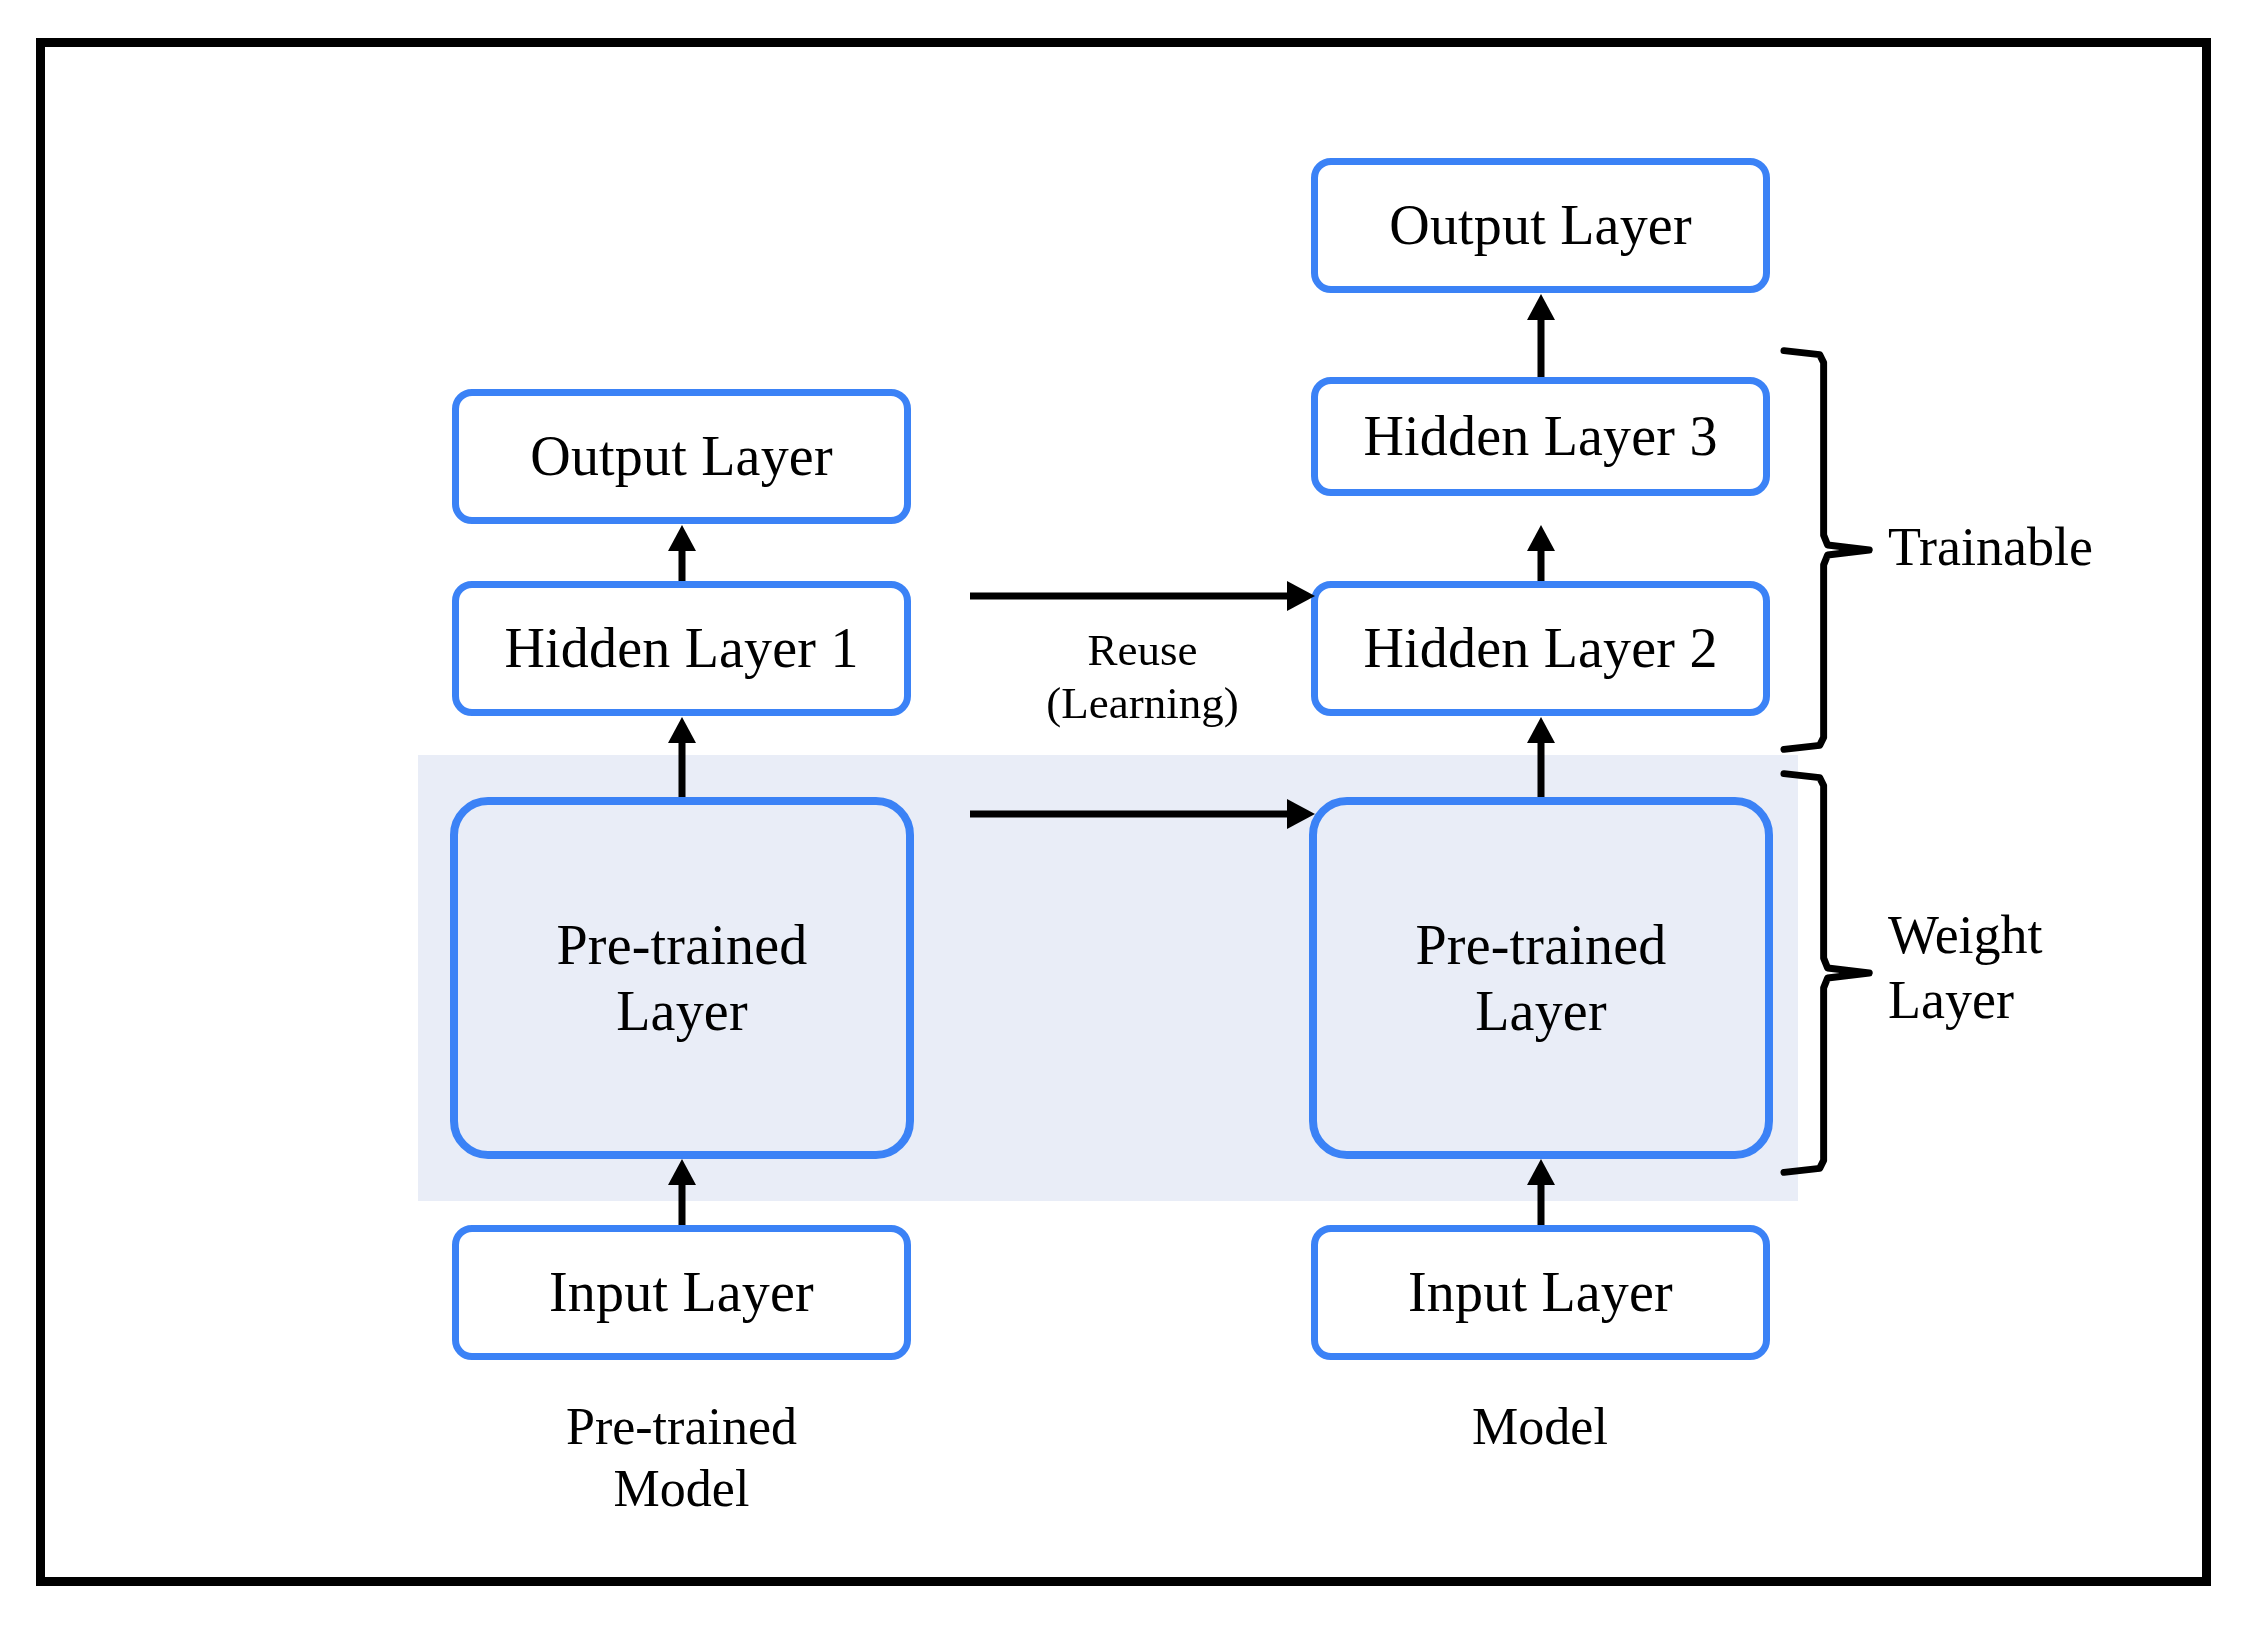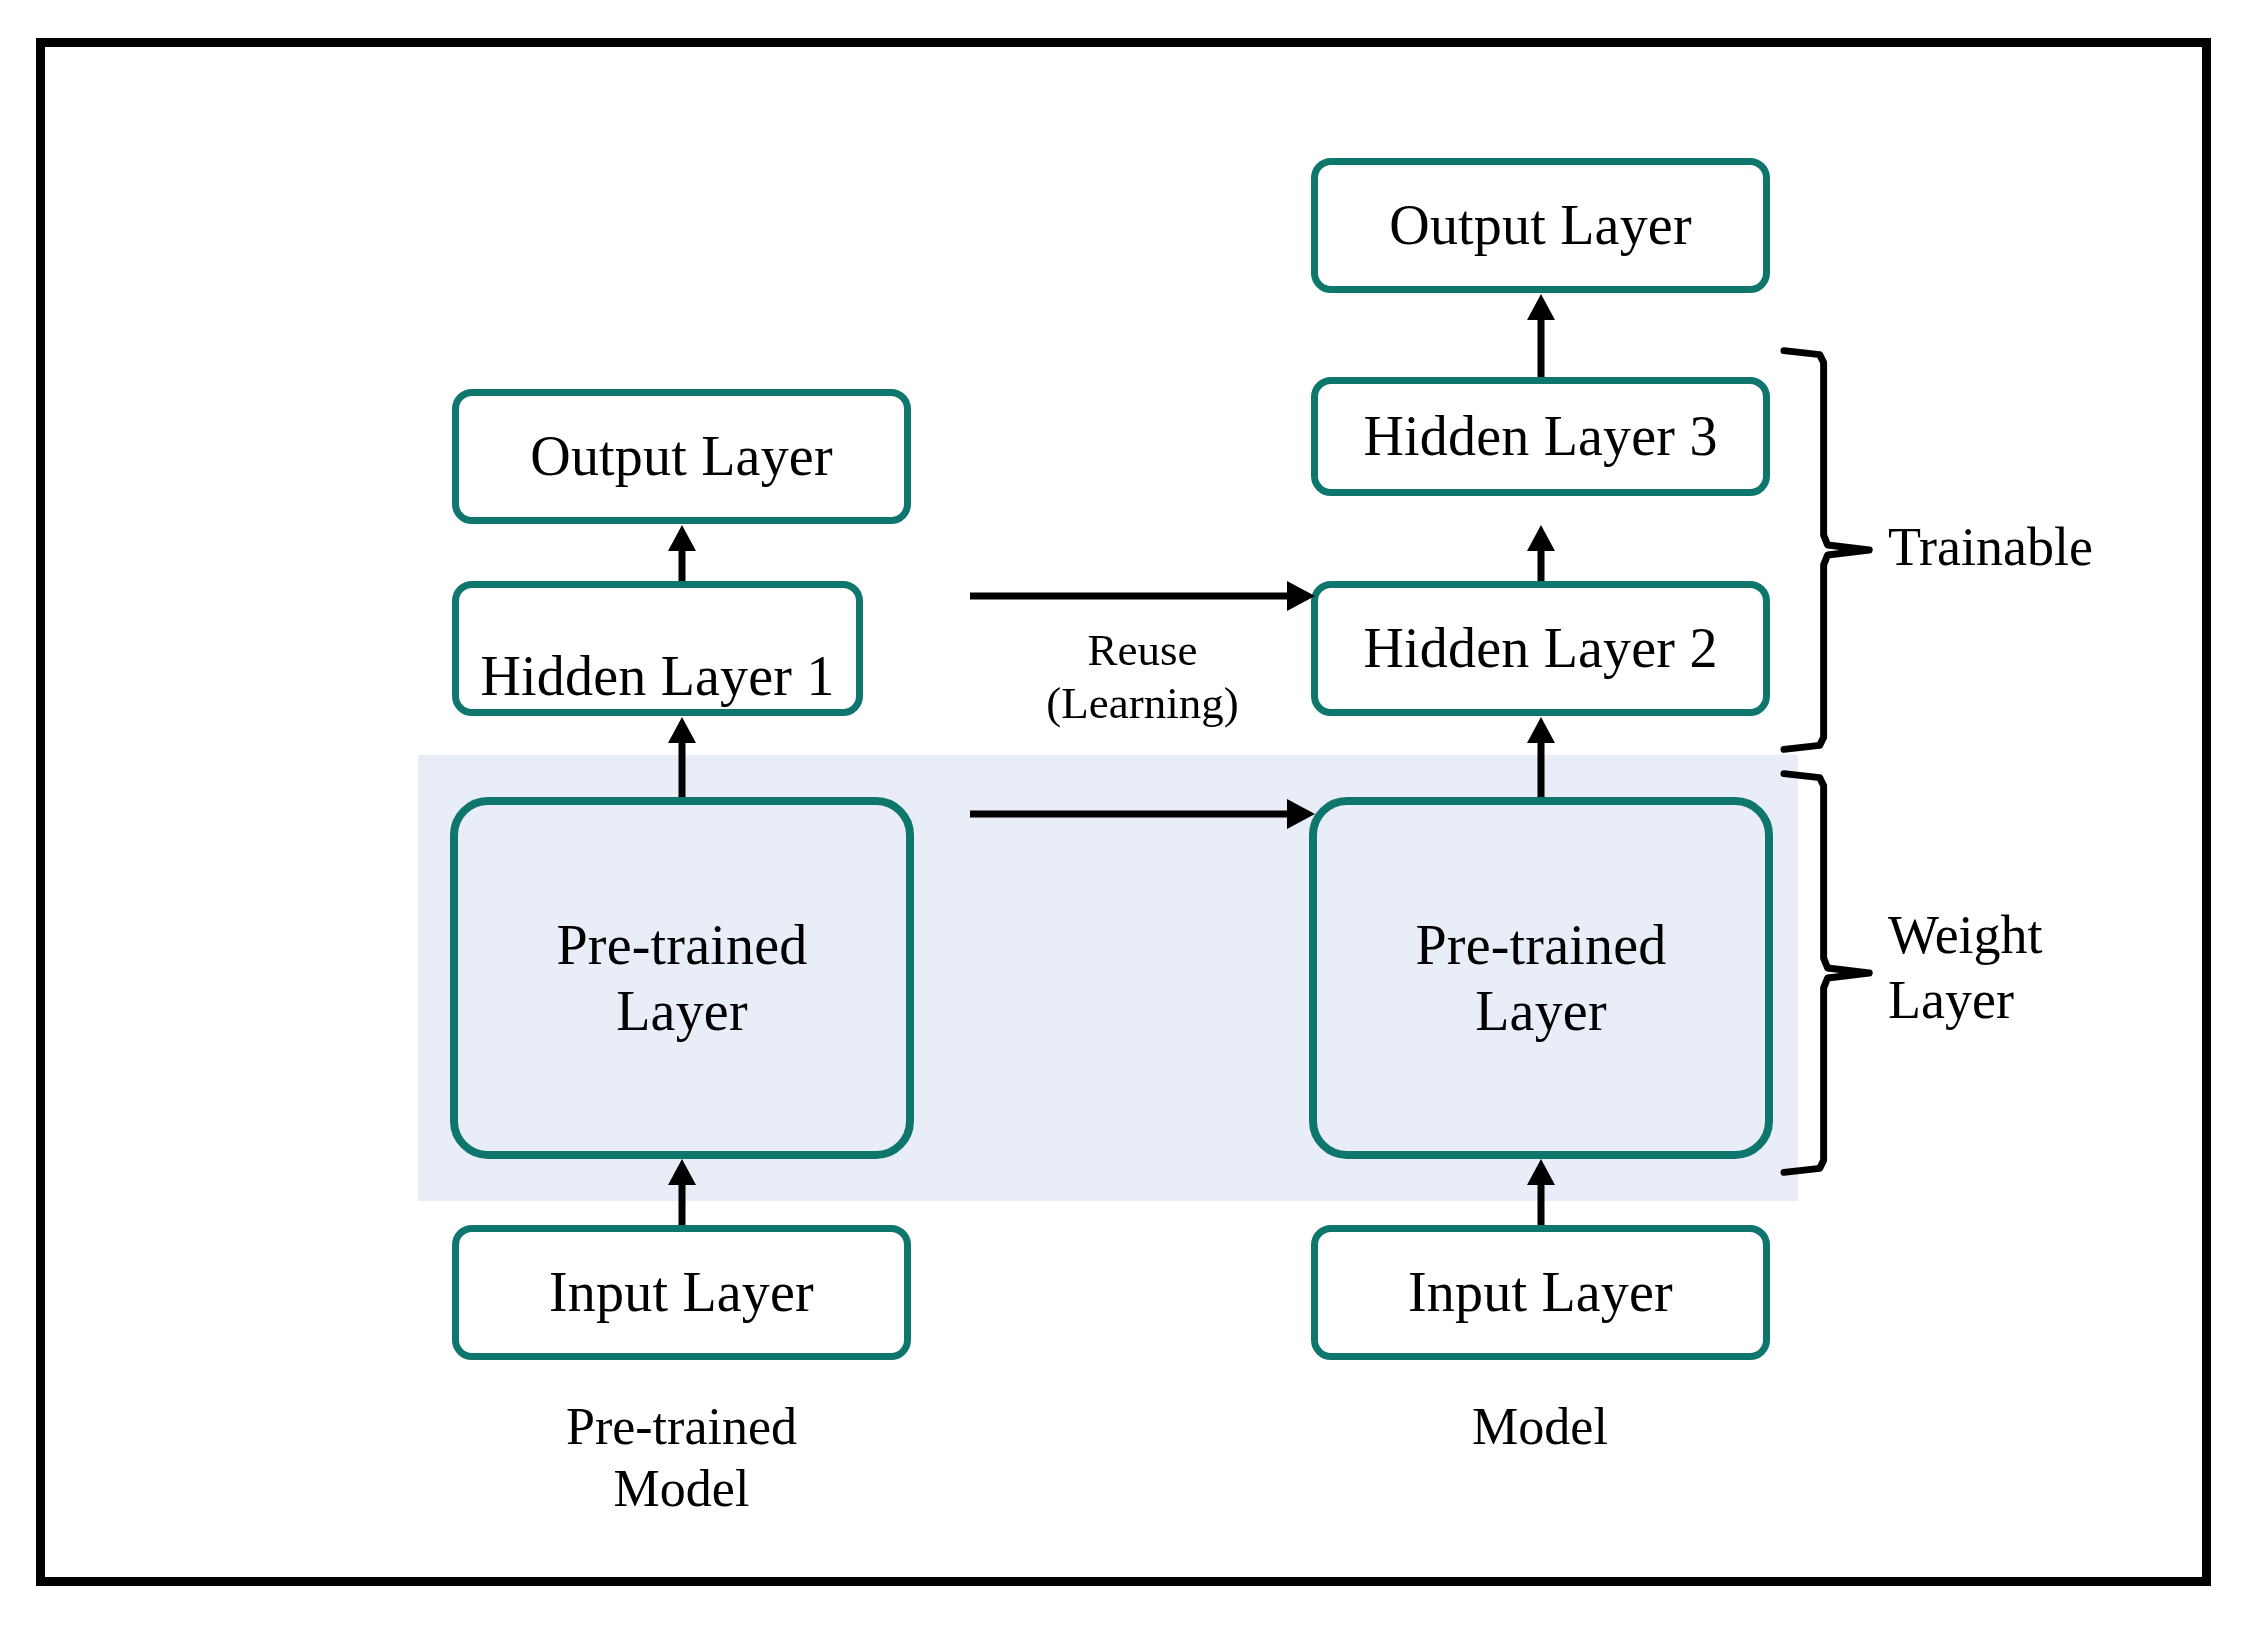--- a/index.html
+++ b/index.html
@@ -49,7 +49,7 @@
   .node {
     position: absolute;
     box-sizing: border-box;
-    border: 7px solid #0f766e;
+    border: 7px solid #3b82f6;
     border-radius: 20px;
     background: #ffffff;
     display: flex;

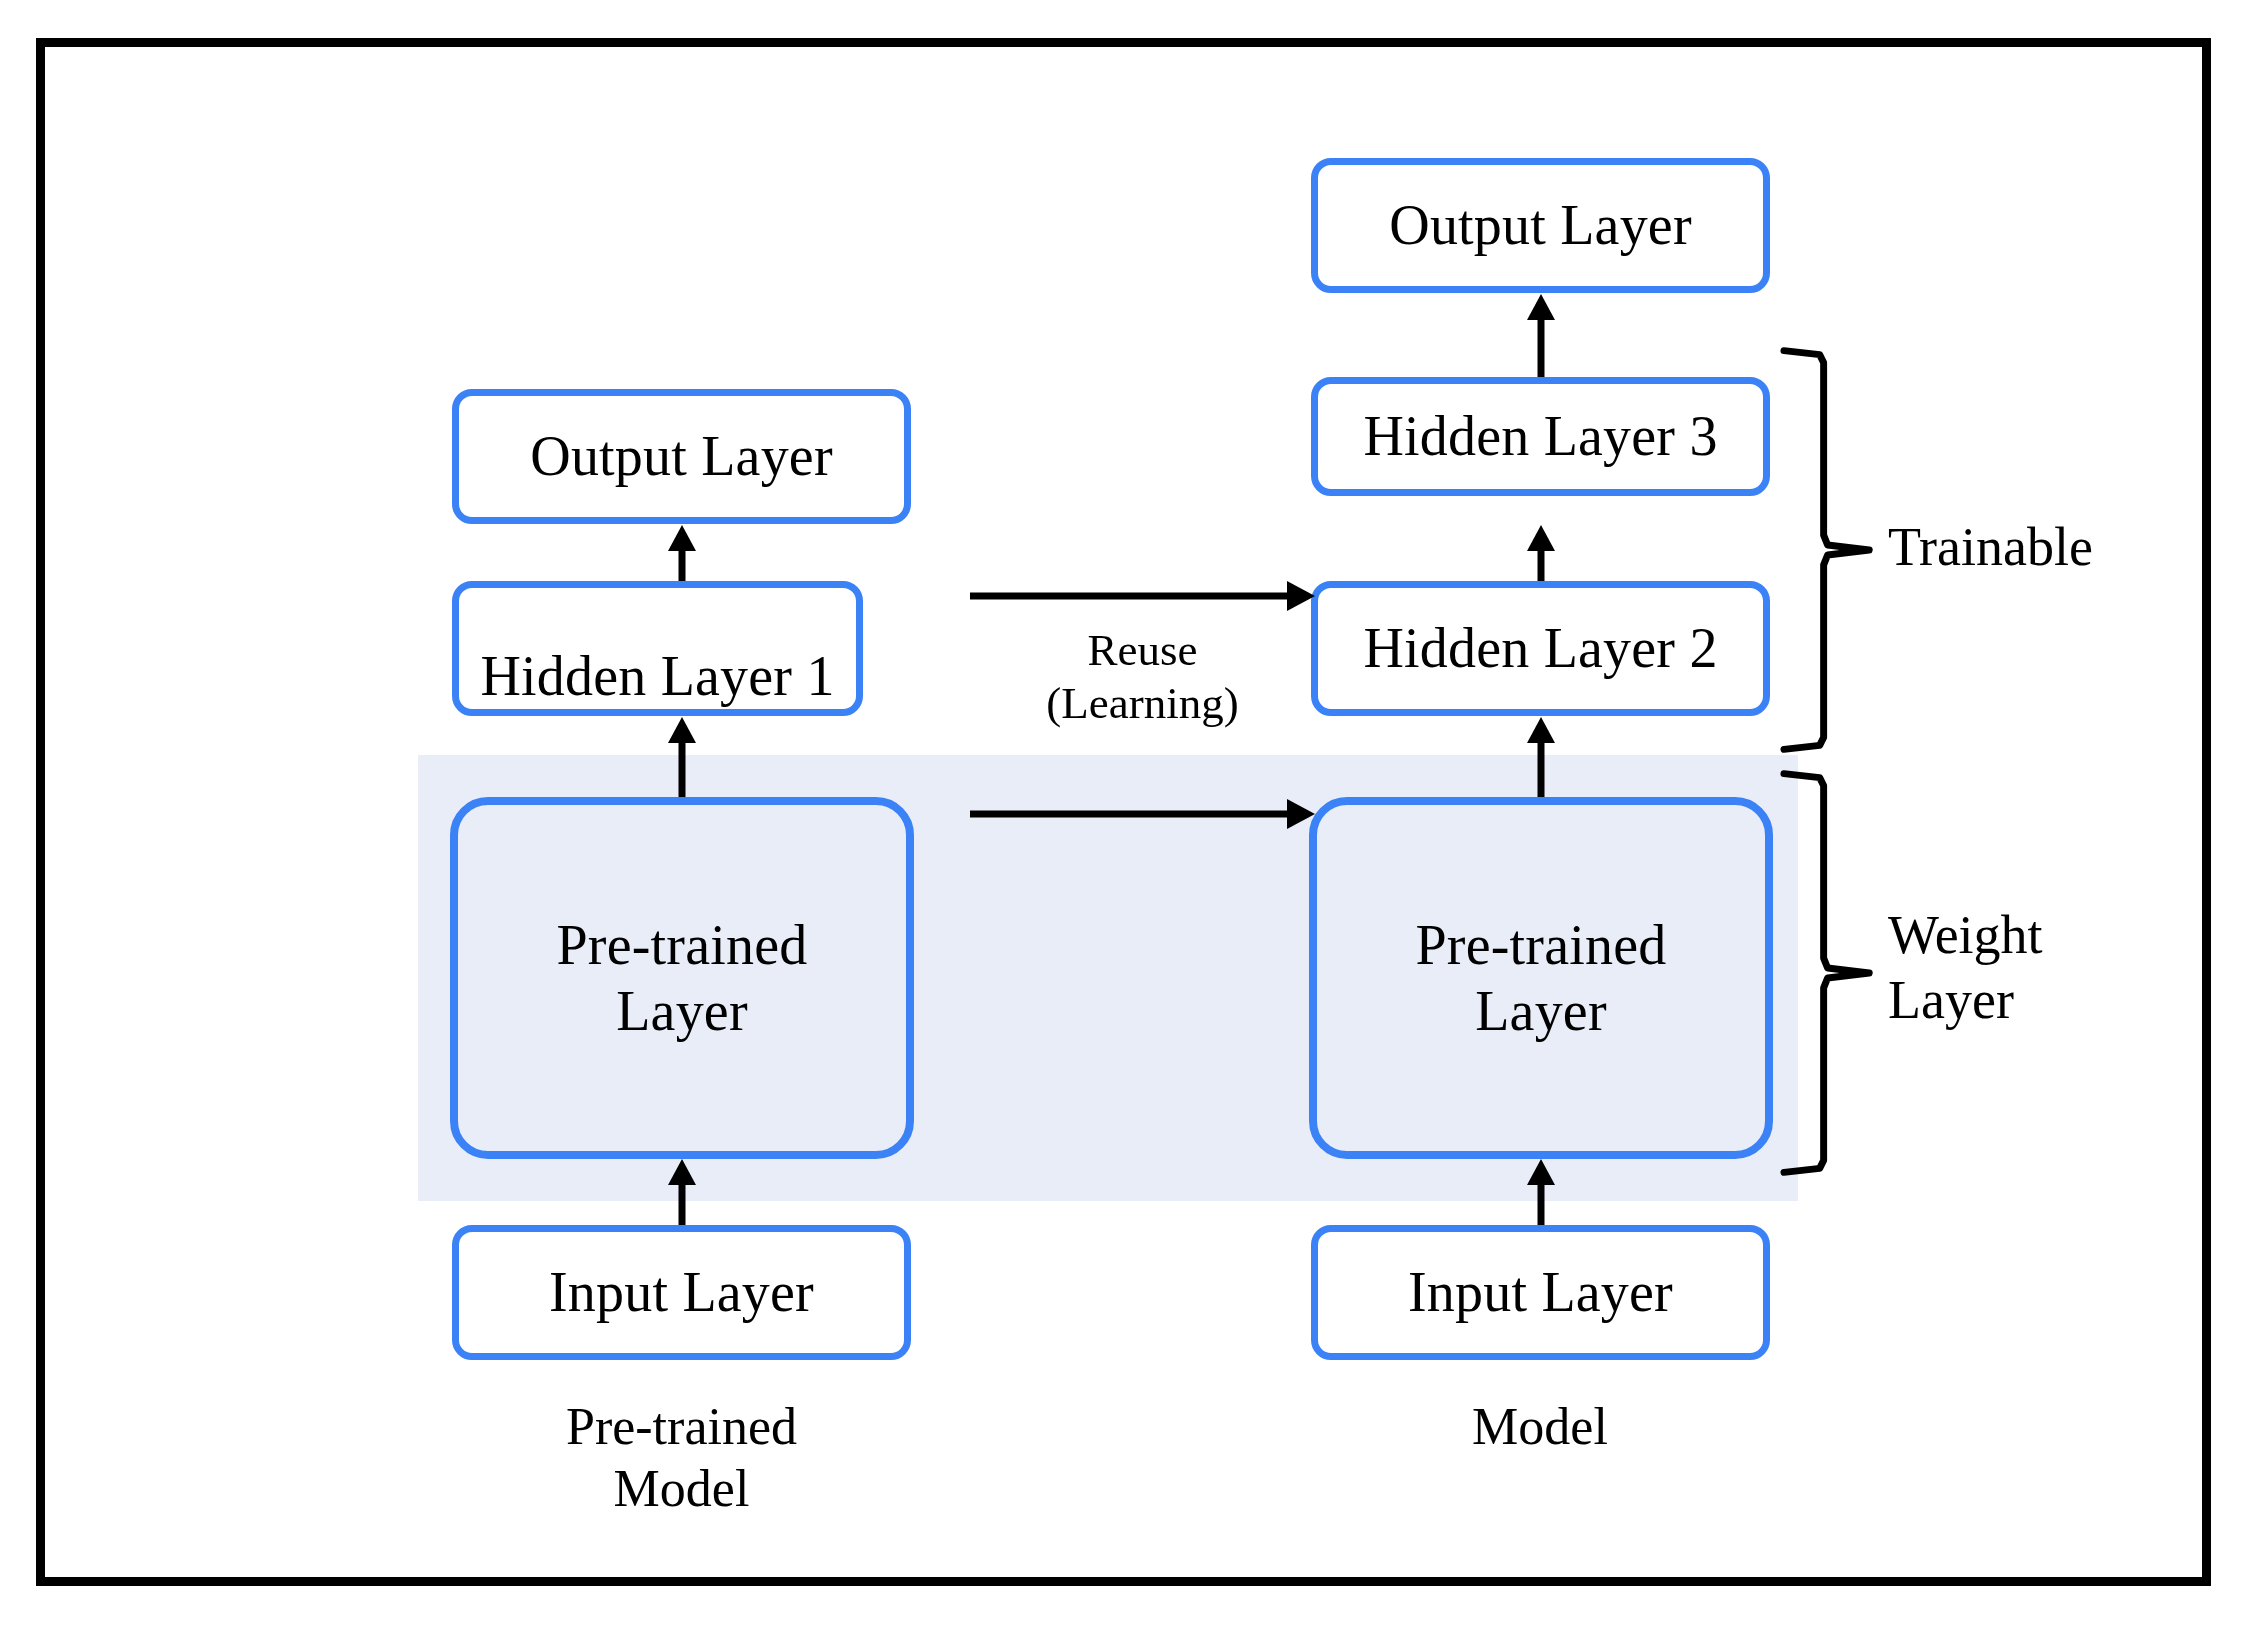--- a/index.html
+++ b/index.html
@@ -163,7 +163,7 @@
       <div class="head"></div>
     </div>
 
-    <div class="node" style="left:407px; top:534px; width:411px; height:135px;align-items:flex-end;">
+    <div class="node" style="left:407px; top:534px; width:459px; height:135px;">
       <span>Hidden Layer 1</span>
     </div>
 

